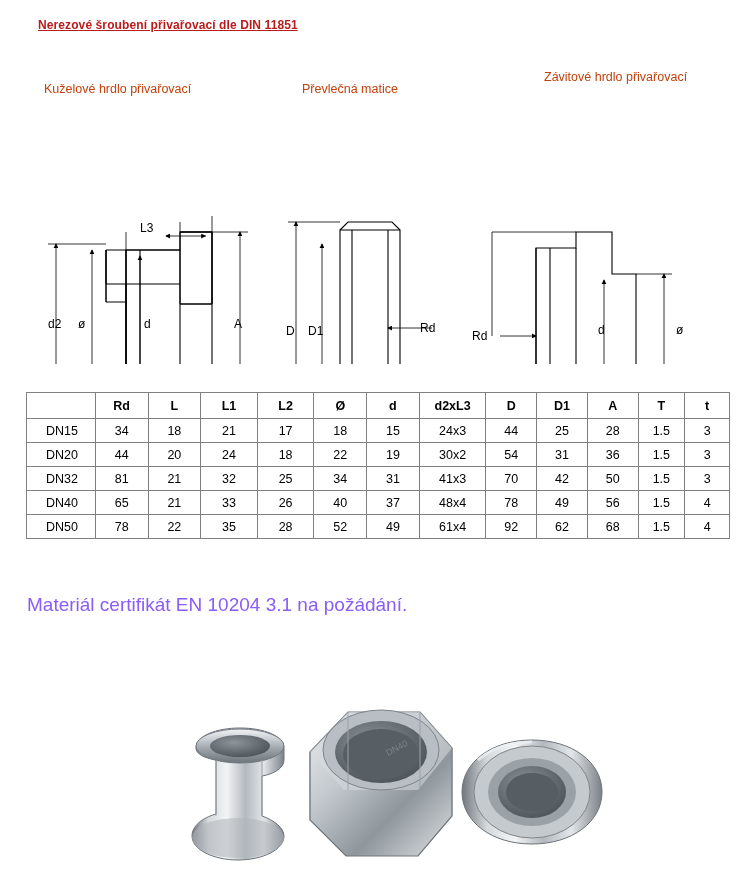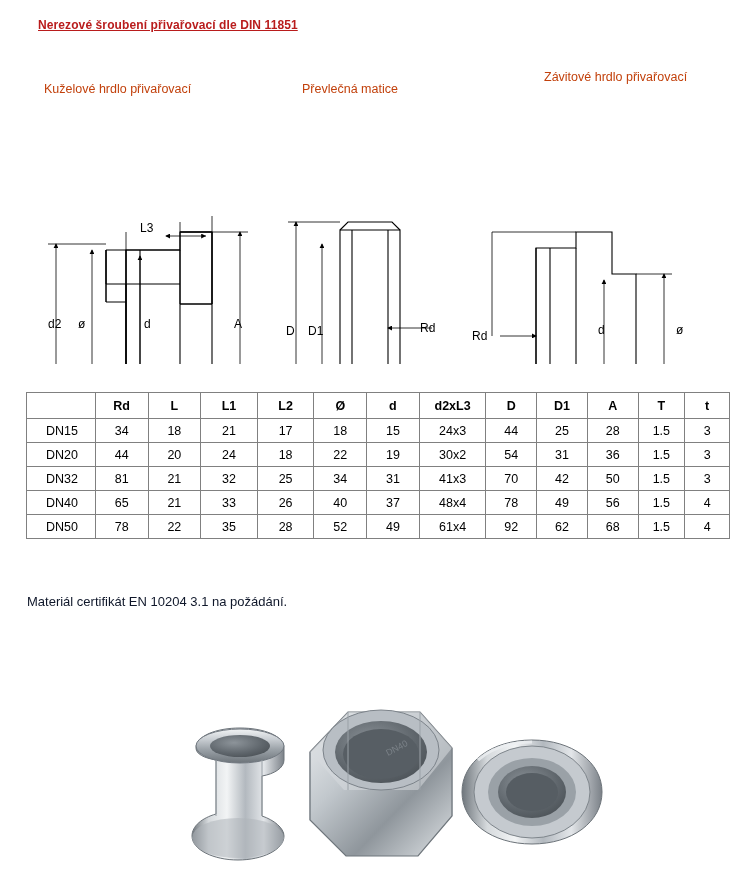--- a/index.html
+++ b/index.html
@@ -95,8 +95,8 @@
     position: absolute;
     left: 27px;
     top: 594px;
-    font-size: 13px;
-    color: #0f172a;
+    font-size: 19px;
+    color: #8b5cf6;
   }
 
   

